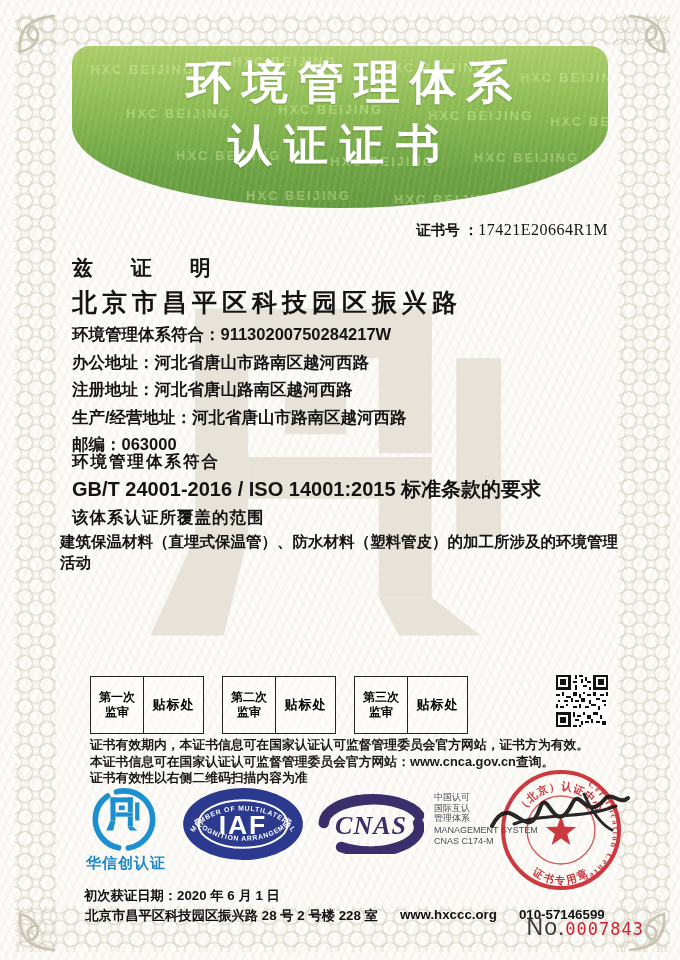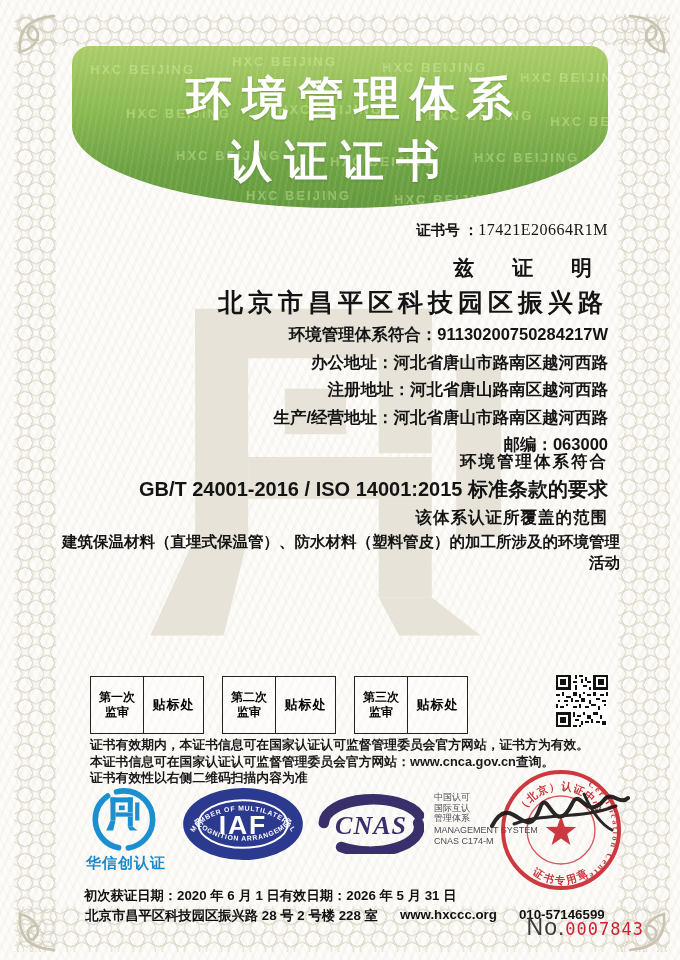--- a/index.html
+++ b/index.html
@@ -59,7 +59,7 @@
     font-family:"Liberation Serif", serif;font-weight:bold;
     text-shadow:0 1px 2px rgba(60,90,30,.35);
   }
-  .banner-line1{margin-top:22px;font-size:46px;letter-spacing:10px;padding-left:28px;}
+  .banner-line1{margin-top:6px;font-size:46px;letter-spacing:10px;padding-left:28px;}
   .banner-line2{margin-top:2px;font-size:44px;letter-spacing:12px;}
 
   

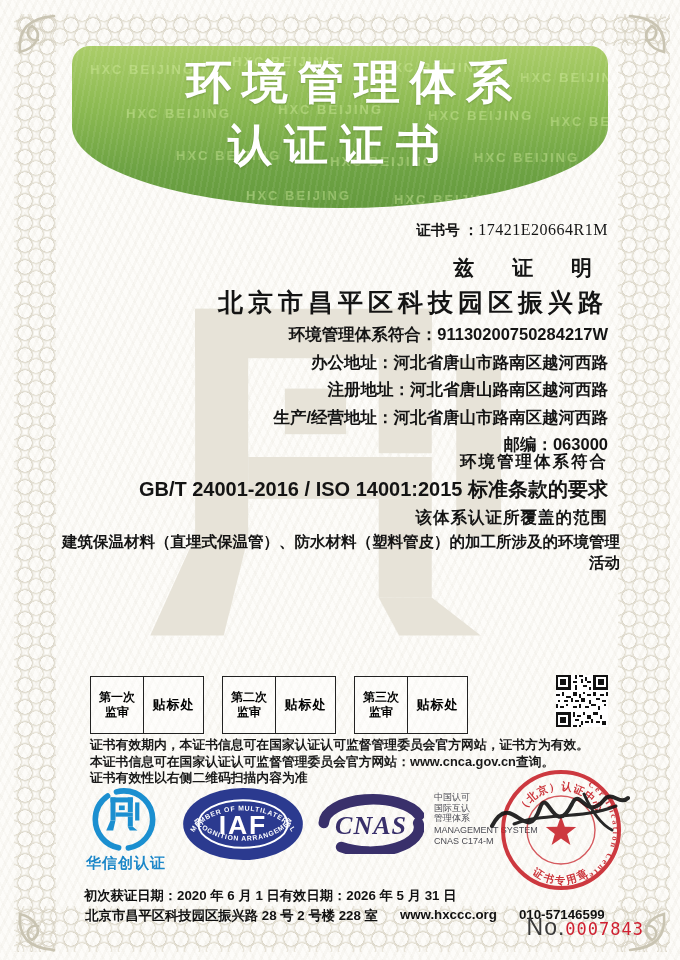--- a/index.html
+++ b/index.html
@@ -66,7 +66,7 @@
   .glyph-watermark{position:absolute;left:138px;top:286px;width:408px;height:380px;z-index:1;opacity:1;}
 
   
-  .abs{position:absolute;left:72px;width:536px;z-index:3;text-align:right;color:#141414;}
+  .abs{position:absolute;left:72px;width:536px;z-index:3;text-align:left;color:#141414;}
   .cert-no{top:221px;text-align:right;padding-right:10px;font-size:14.5px;font-weight:bold;}
   .cert-no .val{font-family:"Liberation Serif", serif;font-weight:normal;font-size:16px;letter-spacing:.5px;}
   .declare{top:254px;font-size:21px;font-weight:bold;letter-spacing:16px;}

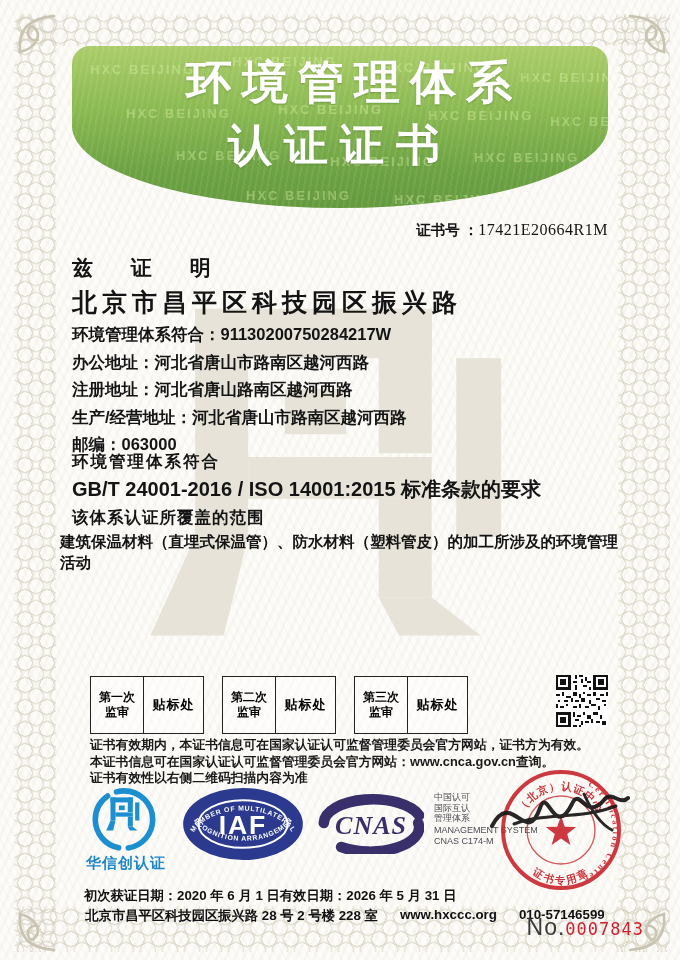--- a/index.html
+++ b/index.html
@@ -342,9 +342,6 @@
     <span>
       <span>初次获证日期：</span><span>2020 年 6 月 1 日</span>
     </span>
-    <span>
-      <span>有效日期：</span><span>2026 年 5 月 31 日</span>
-    </span>
   </div>
   <div class="addr-row">
     <span>北京市昌平区科技园区振兴路 28 号 2 号楼 228 室</span>

